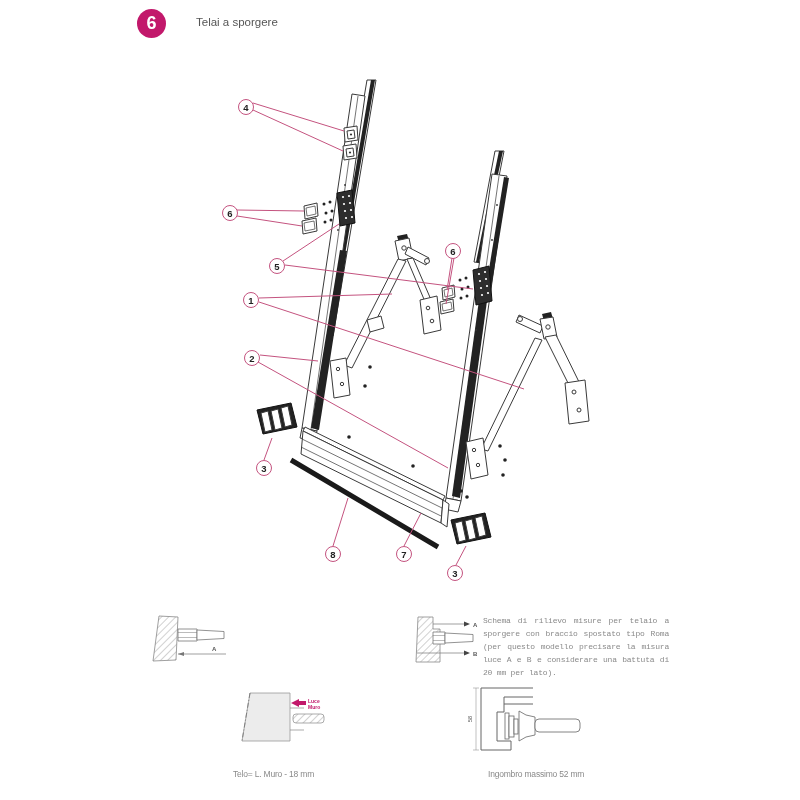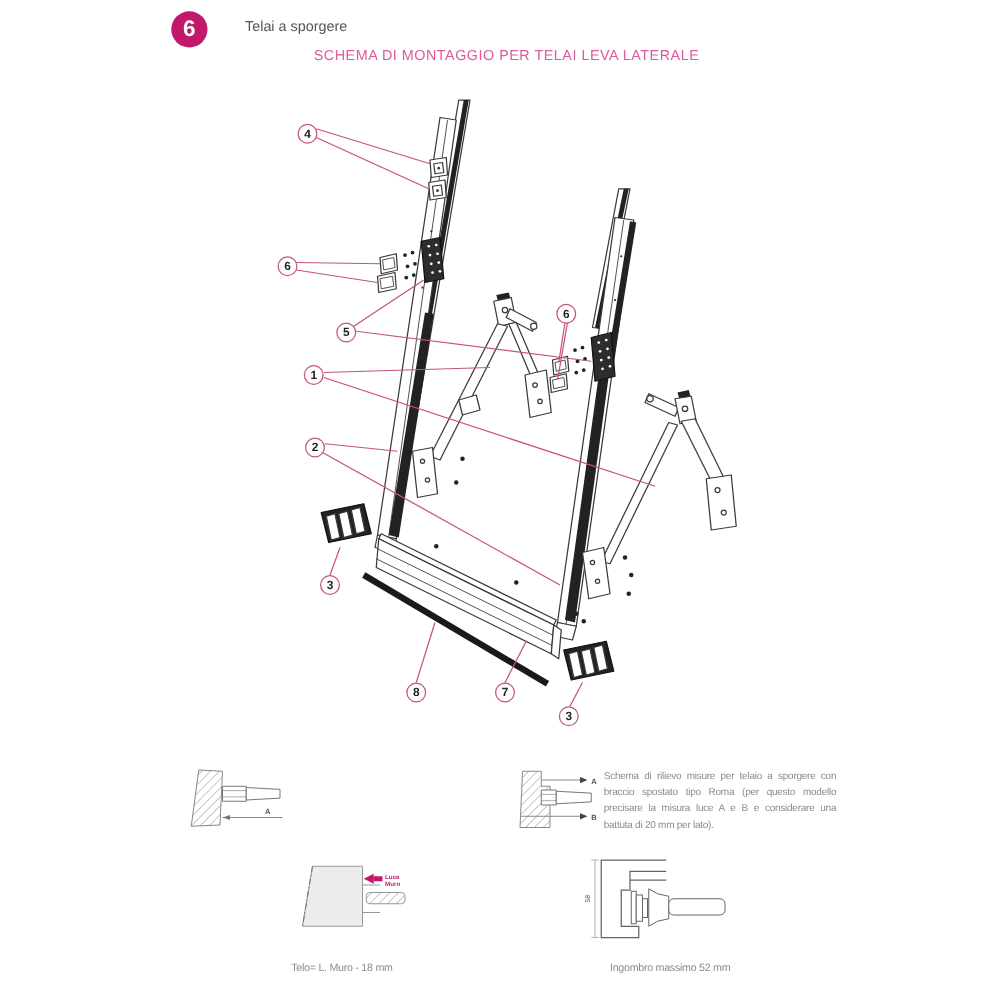--- a/index.html
+++ b/index.html
@@ -53,7 +53,6 @@
     <span>6</span>
   </div>
   <div class="badge-label">Telai a sporgere</div>
-  <div class="subtitle">SCHEMA DI  MONTAGGIO PER TELAI LEVA LATERALE</div>
 
   <svg class="art" width="800" height="800" viewBox="0 0 800 800">
     <defs>

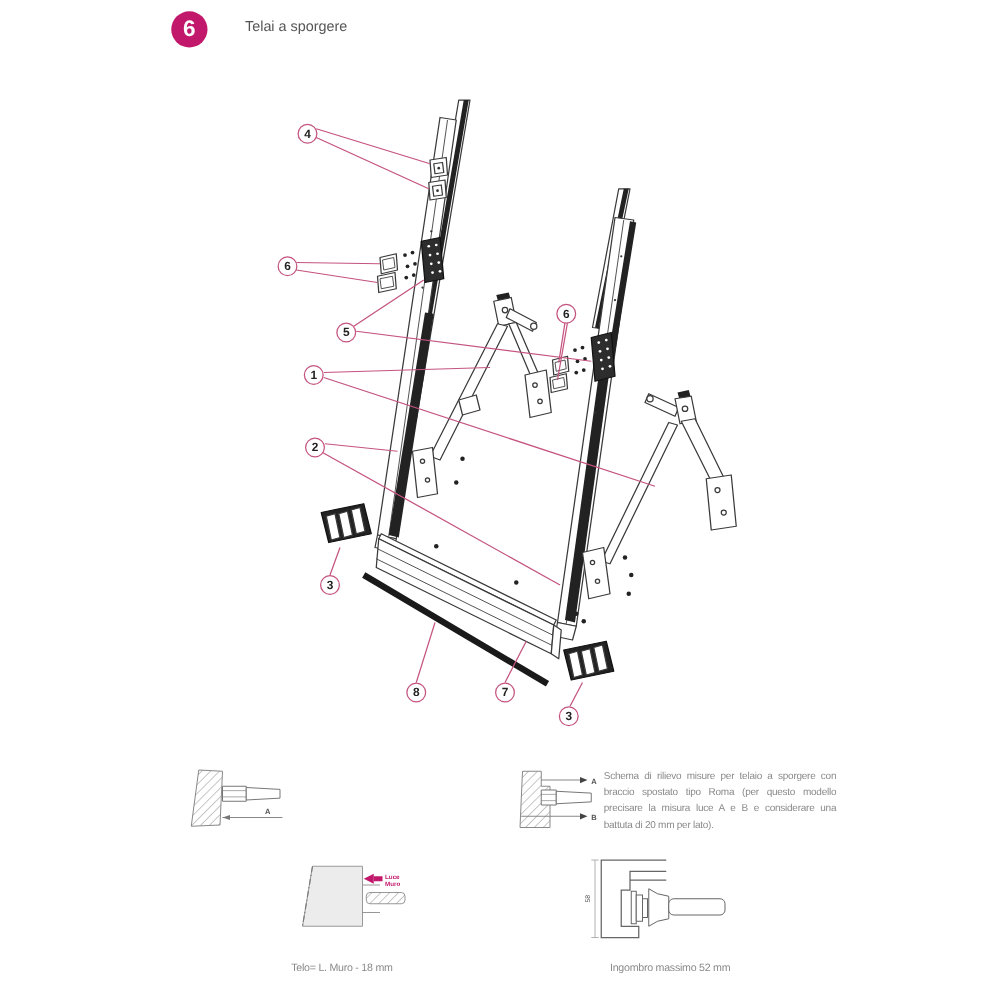--- a/index.html
+++ b/index.html
@@ -41,7 +41,7 @@
     font-size:9.5px;font-weight:bold;z-index:3;
   }
   .caption{position:absolute;color:var(--cap);font-size:8.5px;line-height:13px;letter-spacing:-0.2px;}
-  .caption.justify{text-align:justify;font-size:8px;}
+  .caption.justify{text-align:justify;font-size:8px;font-family:Liberation Mono, monospace;}
   .caption.single{white-space:nowrap;}
 </style>
 </head>

